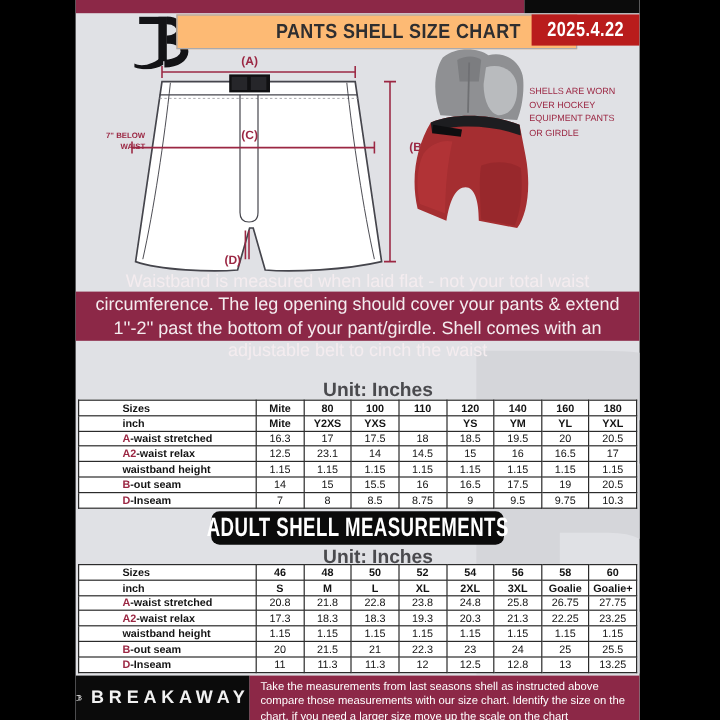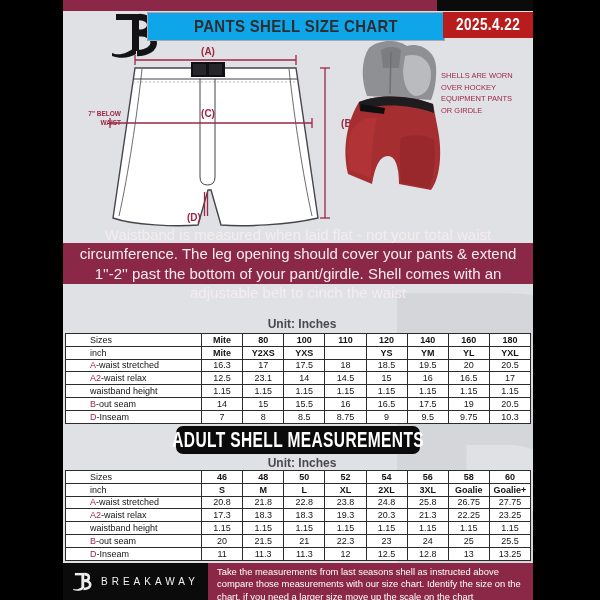--- a/index.html
+++ b/index.html
@@ -15,8 +15,8 @@
   .topbar{position:absolute;left:0;top:0;width:374px;height:11px;background:#8C2847;z-index:2;}
   .topbar-black{position:absolute;left:374px;top:0;width:96px;height:11px;background:#0b0b0b;z-index:2;}
   .logo{position:absolute;left:44px;top:12px;width:58px;height:46px;z-index:2;}
-  .title-box{position:absolute;left:84px;top:12px;width:296px;height:27px;background:#0ea5e9;
-             border:1px solid #a9a9ad;z-index:2;display:flex;align-items:center;justify-content:center;}
+  .title-box{position:absolute;left:84px;top:12px;width:296px;height:27px;background:#fdba74;
+             border:1px solid #a9a9ad;z-index:2;display:flex;align-items:center;justify-content:center;padding-left:36px;}
   .title-box span{font-weight:bold;font-size:17px;color:#2e2e30;display:inline-block;
                   transform:scaleX(.88);letter-spacing:.4px;white-space:nowrap;}
   .date-box{position:absolute;left:380px;top:12px;width:90px;height:26px;background:#b91c1c;z-index:2;

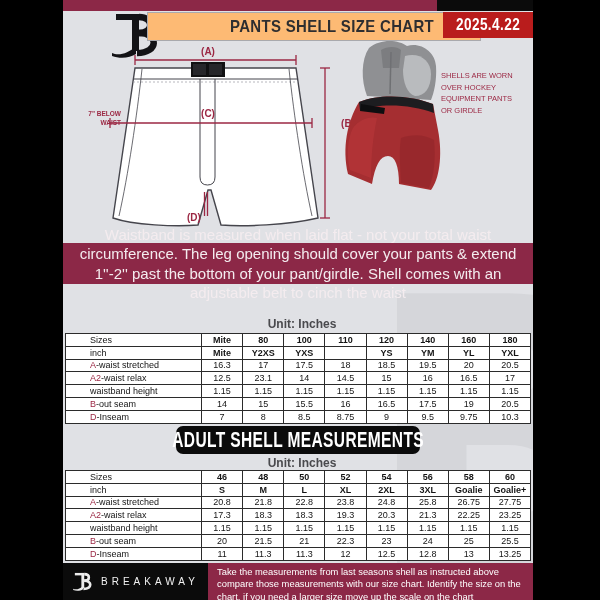--- a/index.html
+++ b/index.html
@@ -53,7 +53,7 @@
   .black-heading span{color:#fff;font-weight:bold;font-size:21px;display:inline-block;
                       transform:scaleX(.74) scaleY(1.05);letter-spacing:.5px;white-space:nowrap;}
   .yh{top:287px;} .ah{top:426px;}
-  .unit{position:absolute;left:4px;width:470px;text-align:center;color:#4a4a4e;font-size:12px;
+  .unit{position:absolute;left:17px;width:470px;text-align:center;color:#4a4a4e;font-size:16px;
         font-weight:bold;z-index:1;}
   .yu{top:317px;} .au{top:456px;}
 

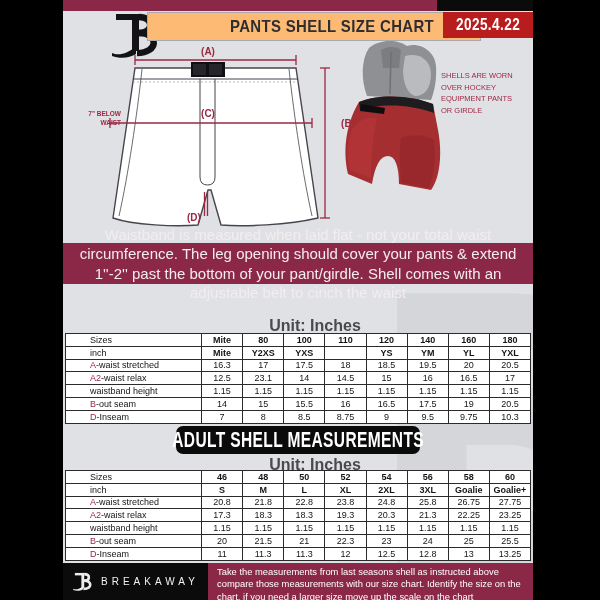--- a/index.html
+++ b/index.html
@@ -63,7 +63,7 @@
   .yt{top:333px;} .at{top:470px;}
   td{border:1px solid #2b2b2b;font-size:9px;text-align:center;color:#141414;height:11.8px;
      padding:0;overflow:hidden;white-space:nowrap;}
-  td.lbl{width:111px;text-align:left;padding-left:24px;font-weight:normal;margin-top:16px;}
+  td.lbl{width:111px;text-align:left;padding-left:36px;font-weight:bold;margin-top:16px;}
   td.b{font-weight:bold;}
   .pfx{color:#9B2743;}
 

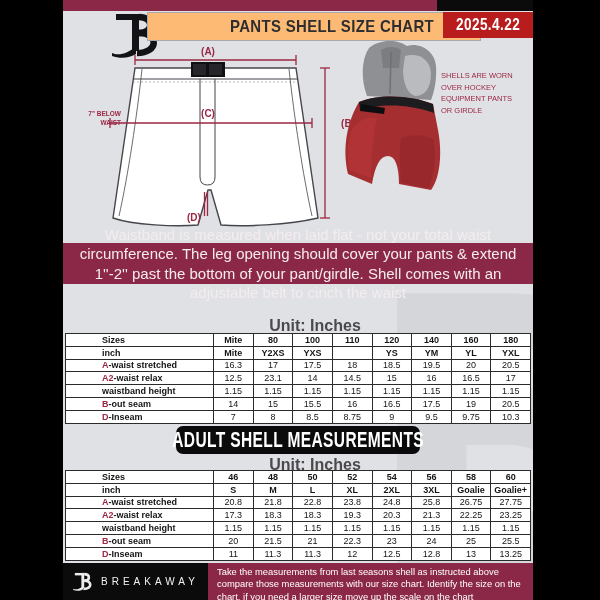--- a/index.html
+++ b/index.html
@@ -70,7 +70,7 @@
   
   .footer{position:absolute;left:0;top:563px;width:470px;height:37px;display:flex;z-index:2;}
   .footer-left{width:145px;background:#0b0b0b;display:flex;align-items:center;justify-content:center;gap:7px;}
-  .footer-brand{color:#f2f2f2;font-weight:normal;font-size:10px;letter-spacing:4px;}
+  .footer-brand{color:#f2f2f2;font-weight:bold;font-size:15px;letter-spacing:4px;}
   .footer-note{flex:1;background:#8C2847;color:#fff;font-weight:normal;font-size:9.4px;
                line-height:1.32;padding:3px 6px 3px 9px;}
 </style>

